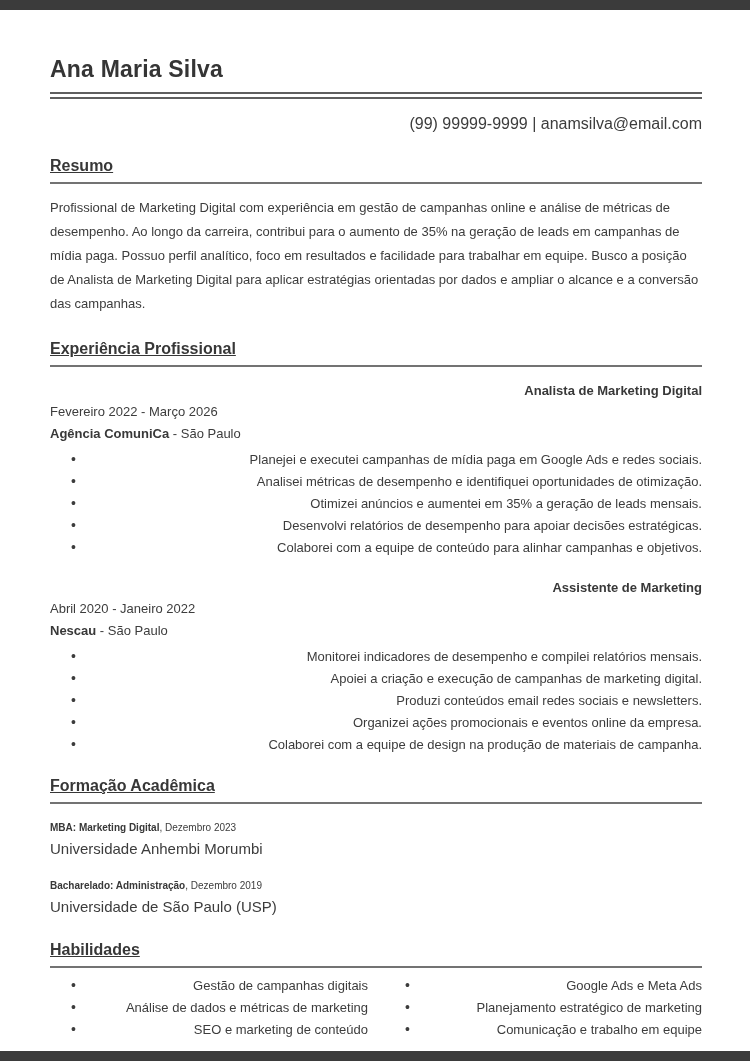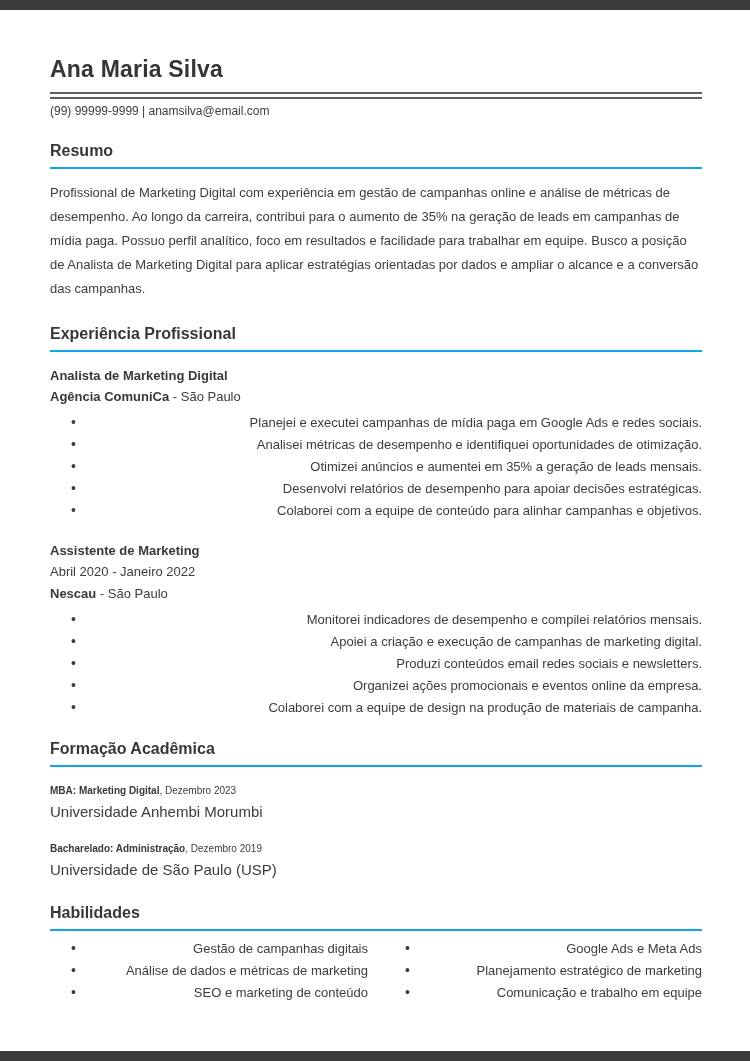--- a/index.html
+++ b/index.html
@@ -39,8 +39,9 @@
     border-bottom: 2px solid #5f5f5f;
   }
   .contact-line {
-    margin-top: 5px;
-    font-size: 12px;
+    margin-top: 16px;
+    text-align: right;
+    font-size: 16px;
     color: #3c3c3c;
   }
 

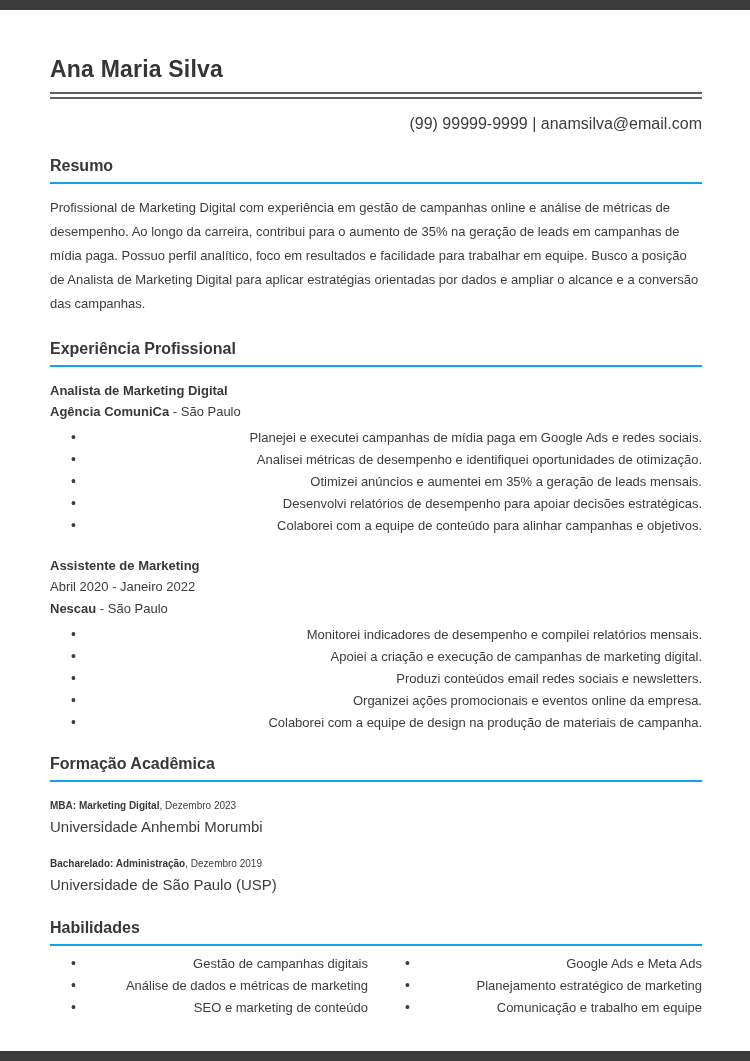--- a/index.html
+++ b/index.html
@@ -51,7 +51,8 @@
     font-weight: bold;
     color: #373737;
     padding-bottom: 7px;
-    border-bottom: 2px solid #0ea5e9;
+    border-bottom: 2px solid #737373;
+    text-decoration: underline;
   }
 
   p.summary {

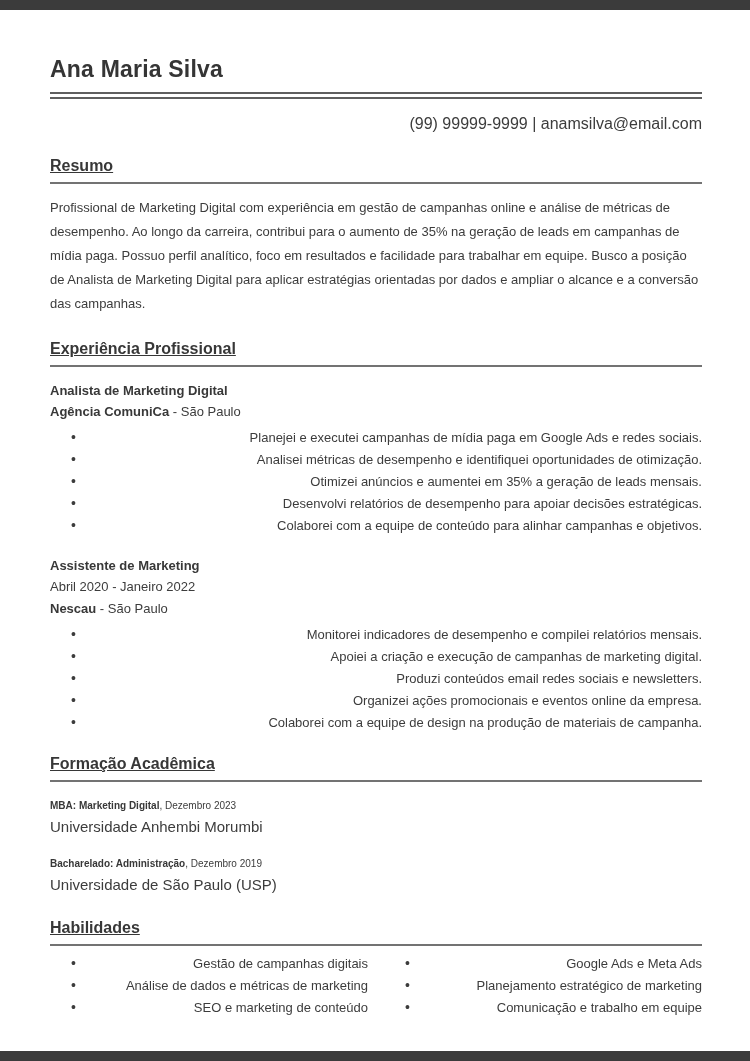--- a/index.html
+++ b/index.html
@@ -68,6 +68,7 @@
     font-weight: bold;
     color: #383838;
     line-height: 21px;
+    text-align: right;
   }
   .job-period {
     font-size: 13px;

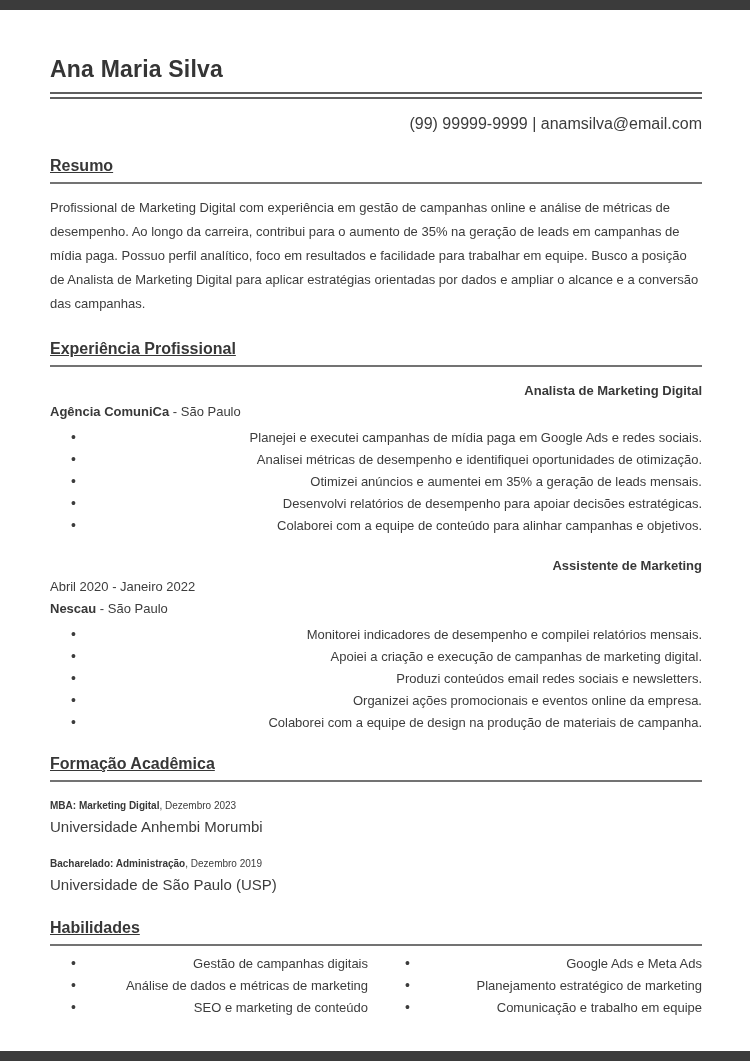--- a/index.html
+++ b/index.html
@@ -135,6 +135,7 @@
 
   <div class="job">
     <div class="job-title">Analista de Marketing Digital</div>
+    <div class="job-period">Fevereiro 2022 - Março 2026</div>
     <div class="job-company"><b>Agência ComuniCa</b><span> - São Paulo</span></div>
     <ul class="bullets">
       <li>Planejei e executei campanhas de mídia paga em Google Ads e redes sociais.</li>

